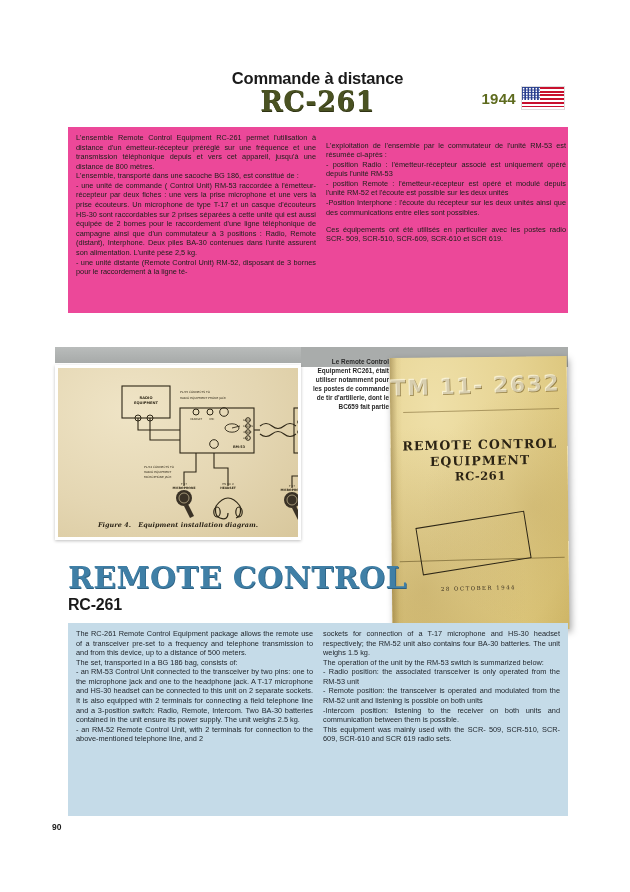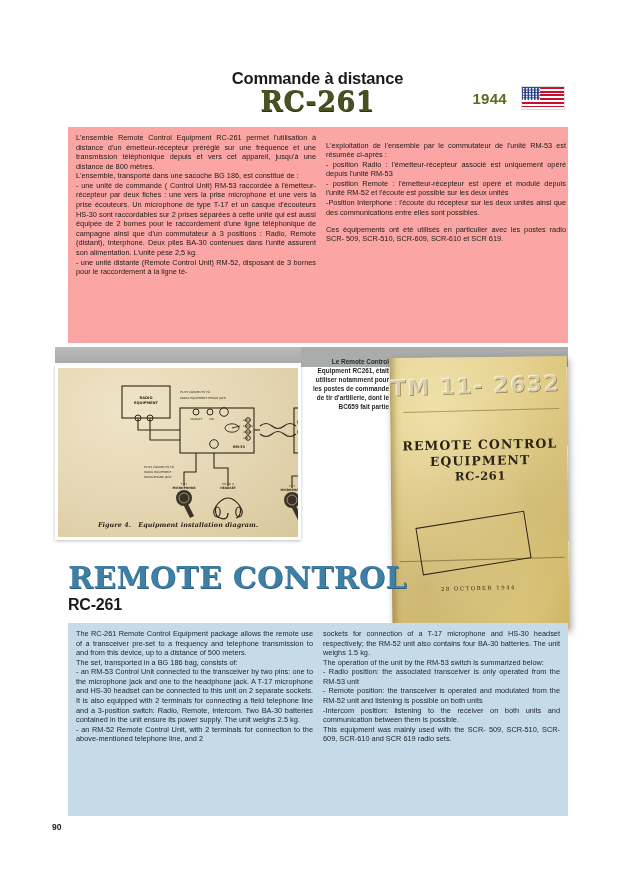--- a/index.html
+++ b/index.html
@@ -42,7 +42,7 @@
     right: 0px; top: 16px;
     display: flex;
     align-items: center;
-    gap: 14px;
+    gap: 5px;
     margin-left: 27px;
   }
   .year {

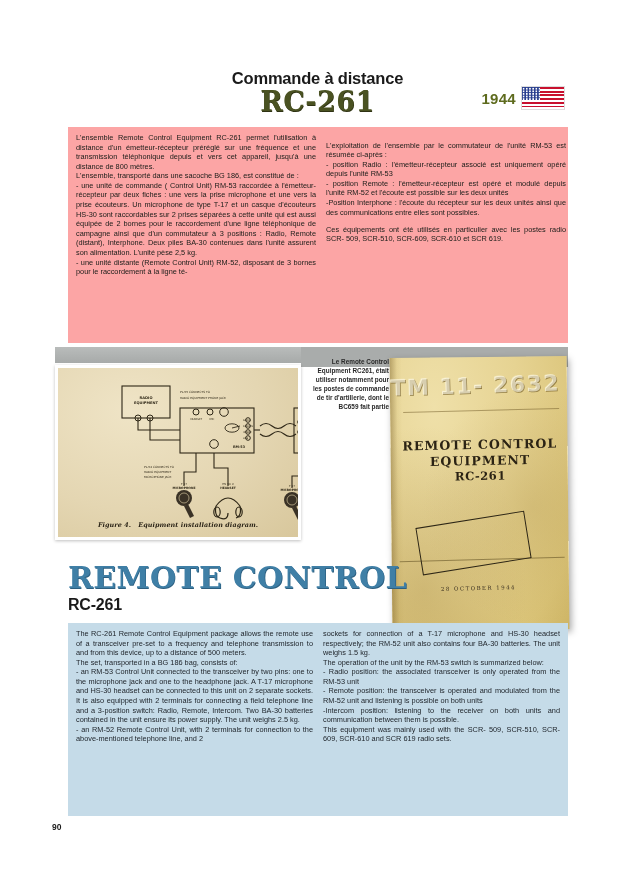--- a/index.html
+++ b/index.html
@@ -79,8 +79,8 @@
   .panel-fr {
     position: absolute;
     left: 68px; top: 127px;
-    width: 500px; height: 216px;
-    background: #fca5a5;
+    width: 500px; height: 186px;
+    background: #ec4899;
     padding: 6px 0 4px 8px;
     display: flex;
     gap: 10px;

